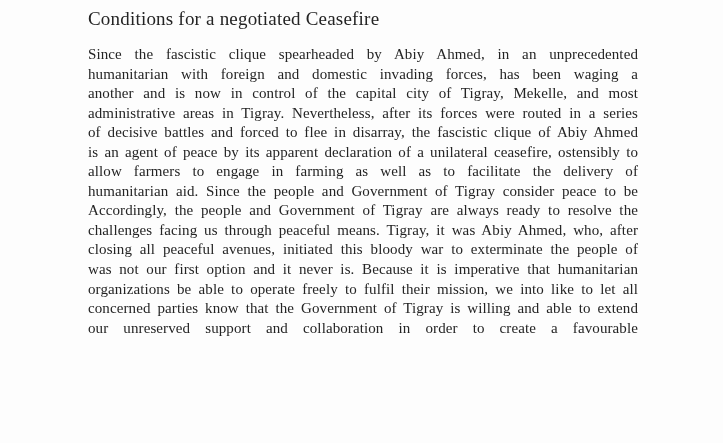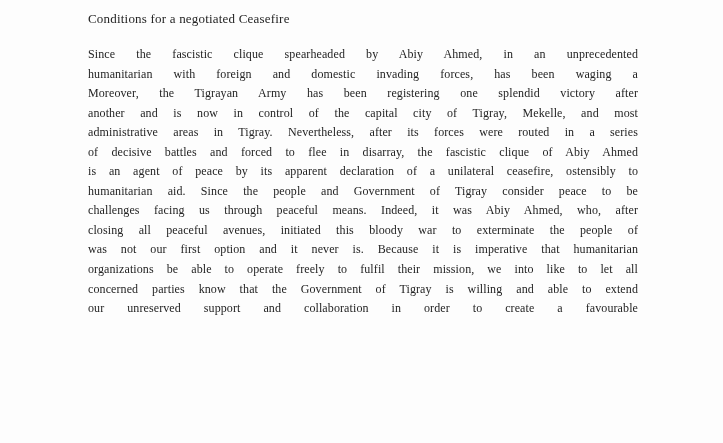--- a/index.html
+++ b/index.html
@@ -21,7 +21,7 @@
   }
   .doc-title {
     margin: 0 0 16px 0;
-    font-size: 13px;
+    font-size: 19px;
     font-weight: normal;
     line-height: 20px;
     text-align: left;

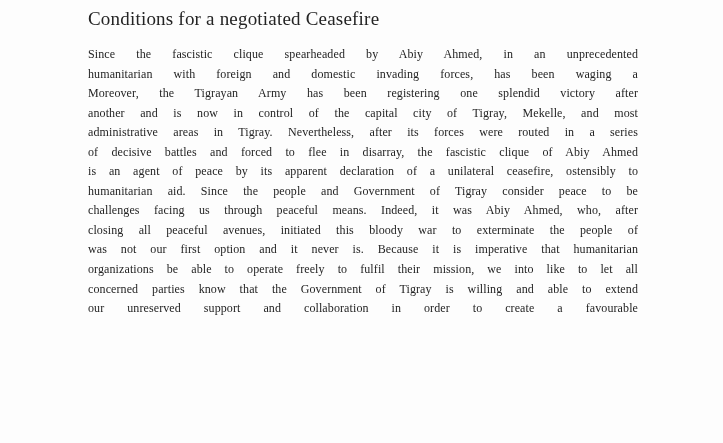--- a/index.html
+++ b/index.html
@@ -31,7 +31,7 @@
     width: 550px;
   }
   .line {
-    font-size: 12px;
+    font-size: 15px;
     line-height: 19.55px;
     height: 19.55px;
     overflow: hidden;

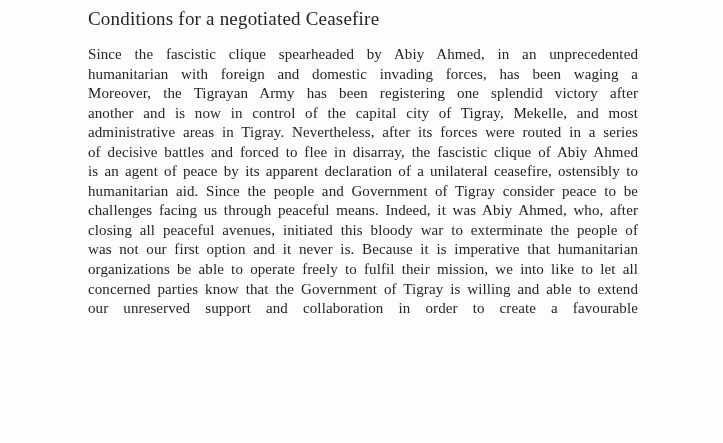--- a/index.html
+++ b/index.html
@@ -50,7 +50,6 @@
   <div class="paragraph">
     <div class="line">Since the fascistic clique spearheaded by Abiy Ahmed, in an unprecedented</div>
     <div class="line">humanitarian with foreign and domestic invading forces, has been waging a</div>
-    <div class="line">Moreover, the Tigrayan Army has been registering one splendid victory after</div>
     <div class="line">another and is now in control of the capital city of Tigray, Mekelle, and most</div>
     <div class="line">administrative areas in Tigray. Nevertheless, after its forces were routed in a series</div>
     <div class="line">of decisive battles and forced to flee in disarray, the fascistic clique of Abiy Ahmed</div>

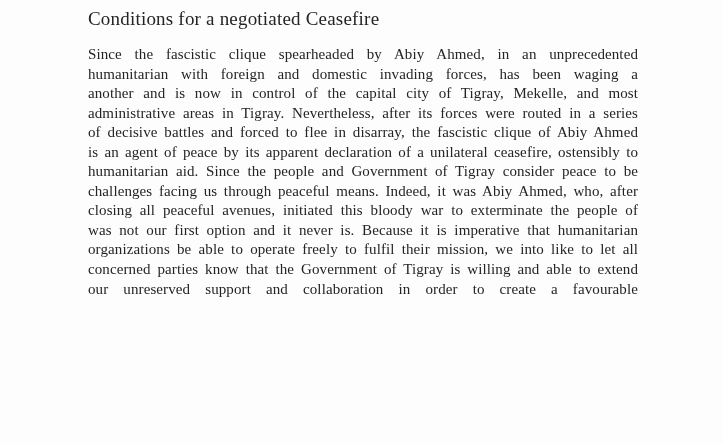--- a/index.html
+++ b/index.html
@@ -54,6 +54,7 @@
     <div class="line">administrative areas in Tigray. Nevertheless, after its forces were routed in a series</div>
     <div class="line">of decisive battles and forced to flee in disarray, the fascistic clique of Abiy Ahmed</div>
     <div class="line">is an agent of peace by its apparent declaration of a unilateral ceasefire, ostensibly to</div>
+    <div class="line">allow farmers to engage in farming as well as to facilitate the delivery of</div>
     <div class="line">humanitarian aid. Since the people and Government of Tigray consider peace to be</div>
     <div class="line">challenges facing us through peaceful means. Indeed, it was Abiy Ahmed, who, after</div>
     <div class="line">closing all peaceful avenues, initiated this bloody war to exterminate the people of</div>

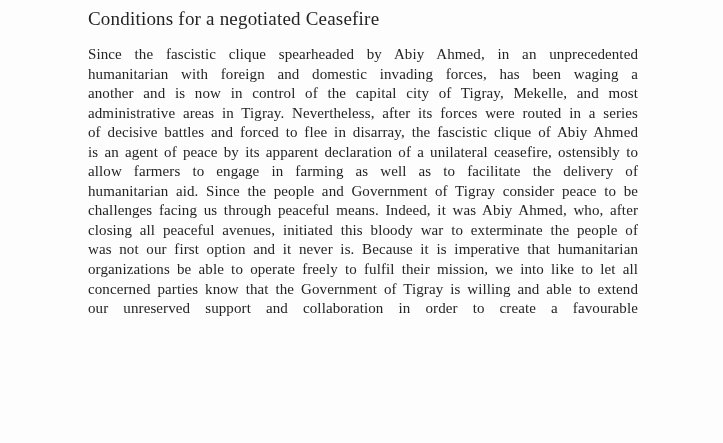--- a/index.html
+++ b/index.html
@@ -56,6 +56,7 @@
     <div class="line">is an agent of peace by its apparent declaration of a unilateral ceasefire, ostensibly to</div>
     <div class="line">allow farmers to engage in farming as well as to facilitate the delivery of</div>
     <div class="line">humanitarian aid. Since the people and Government of Tigray consider peace to be</div>
+    <div class="line">Accordingly, the people and Government of Tigray are always ready to resolve the</div>
     <div class="line">challenges facing us through peaceful means. Indeed, it was Abiy Ahmed, who, after</div>
     <div class="line">closing all peaceful avenues, initiated this bloody war to exterminate the people of</div>
     <div class="line">was not our first option and it never is. Because it is imperative that humanitarian</div>

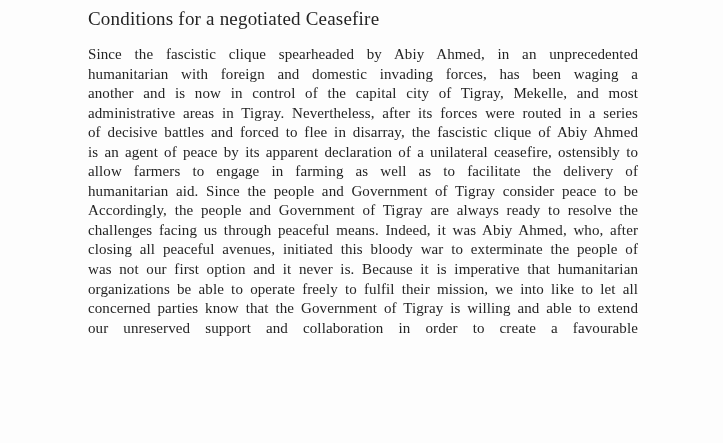--- a/index.html
+++ b/index.html
@@ -57,7 +57,7 @@
     <div class="line">allow farmers to engage in farming as well as to facilitate the delivery of</div>
     <div class="line">humanitarian aid. Since the people and Government of Tigray consider peace to be</div>
     <div class="line">Accordingly, the people and Government of Tigray are always ready to resolve the</div>
-    <div class="line">challenges facing us through peaceful means. Indeed, it was Abiy Ahmed, who, after</div>
+    <div class="line">challenges facing us through peaceful means. Tigray, it was Abiy Ahmed, who, after</div>
     <div class="line">closing all peaceful avenues, initiated this bloody war to exterminate the people of</div>
     <div class="line">was not our first option and it never is. Because it is imperative that humanitarian</div>
     <div class="line">organizations be able to operate freely to fulfil their mission, we into like to let all</div>

